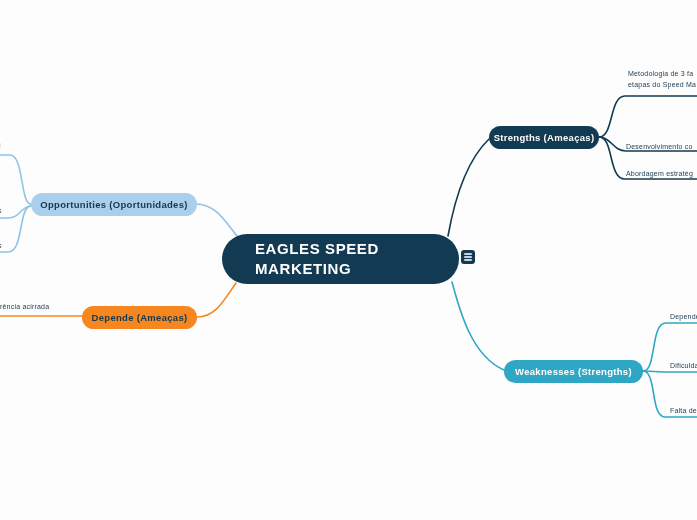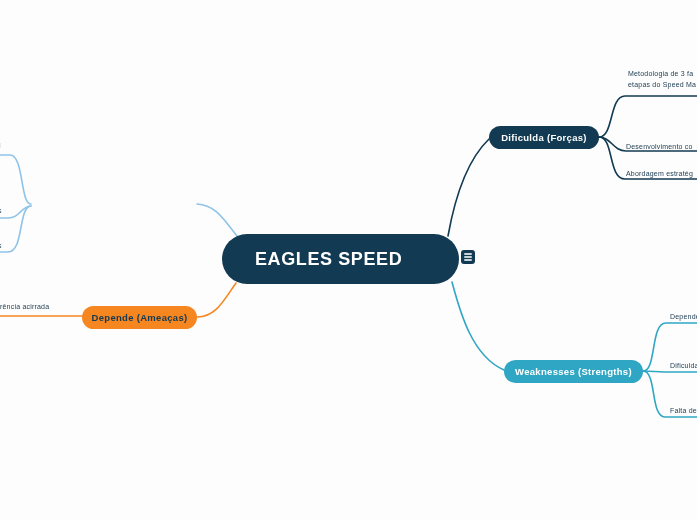--- a/index.html
+++ b/index.html
@@ -120,7 +120,7 @@
   </div>
 
   <div class="node pill strengths">
-    <span>Dificulda (Forças)</span>
+    <span>Strengths (Ameaças)</span>
   </div>
   <div class="node pill weaknesses">
     <span>Weaknesses (Strengths)</span>

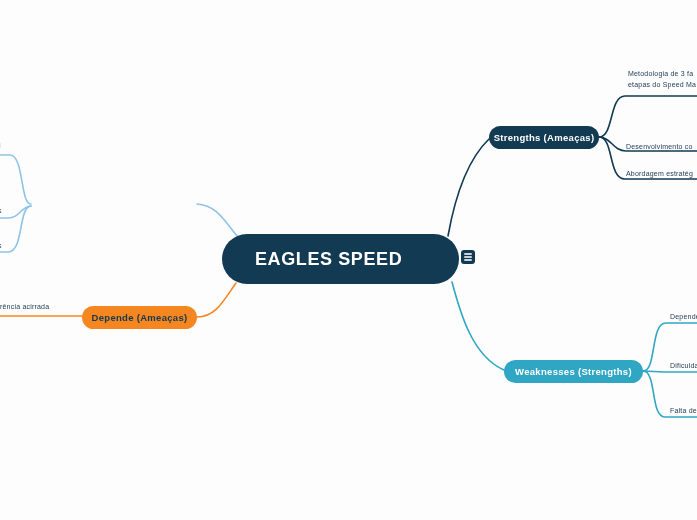--- a/index.html
+++ b/index.html
@@ -125,6 +125,9 @@
   <div class="node pill weaknesses">
     <span>Weaknesses (Strengths)</span>
   </div>
+  <div class="node pill opportunities">
+    <span>Opportunities (Oportunidades)</span>
+  </div>
   <div class="node pill threats">
     <span>Depende (Ameaças)</span>
   </div>

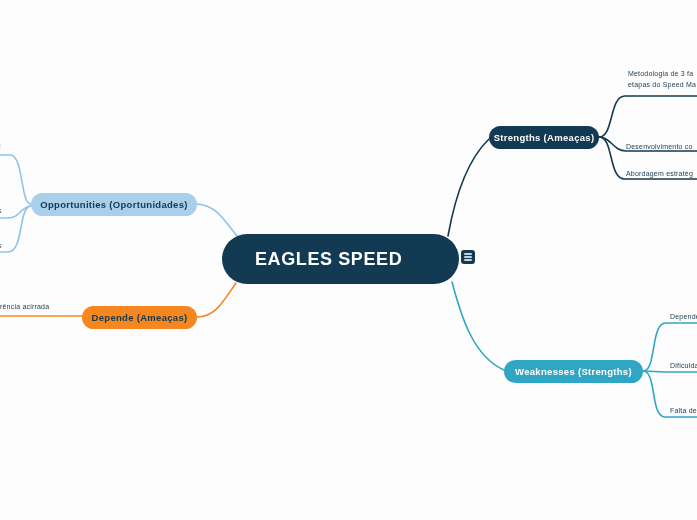--- a/index.html
+++ b/index.html
@@ -46,7 +46,7 @@
     justify-content:flex-start;
     padding-left:33px;
     color:#ffffff;
-    font-size:18px;font-weight:700;letter-spacing:.6px;
+    font-size:15px;font-weight:700;letter-spacing:.6px;
     line-height:20px;
   }
   .node.pill{

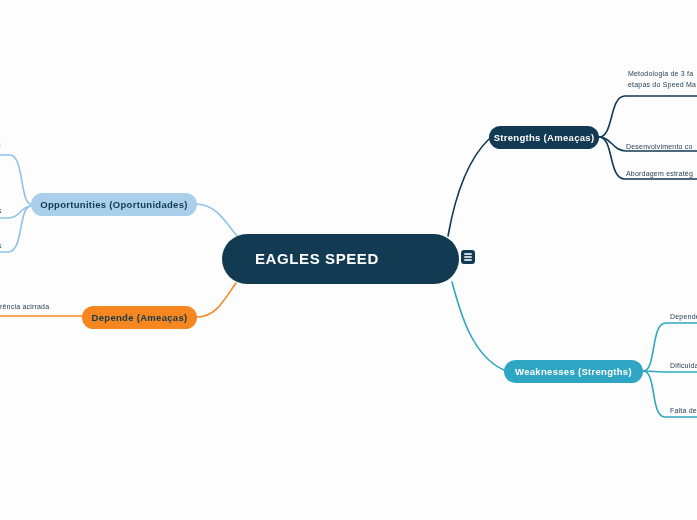--- a/index.html
+++ b/index.html
@@ -110,6 +110,7 @@
   <div class="node central">
     <div>
       <div>EAGLES SPEED</div>
+      <div>MARKETING</div>
     </div>
   </div>
 

